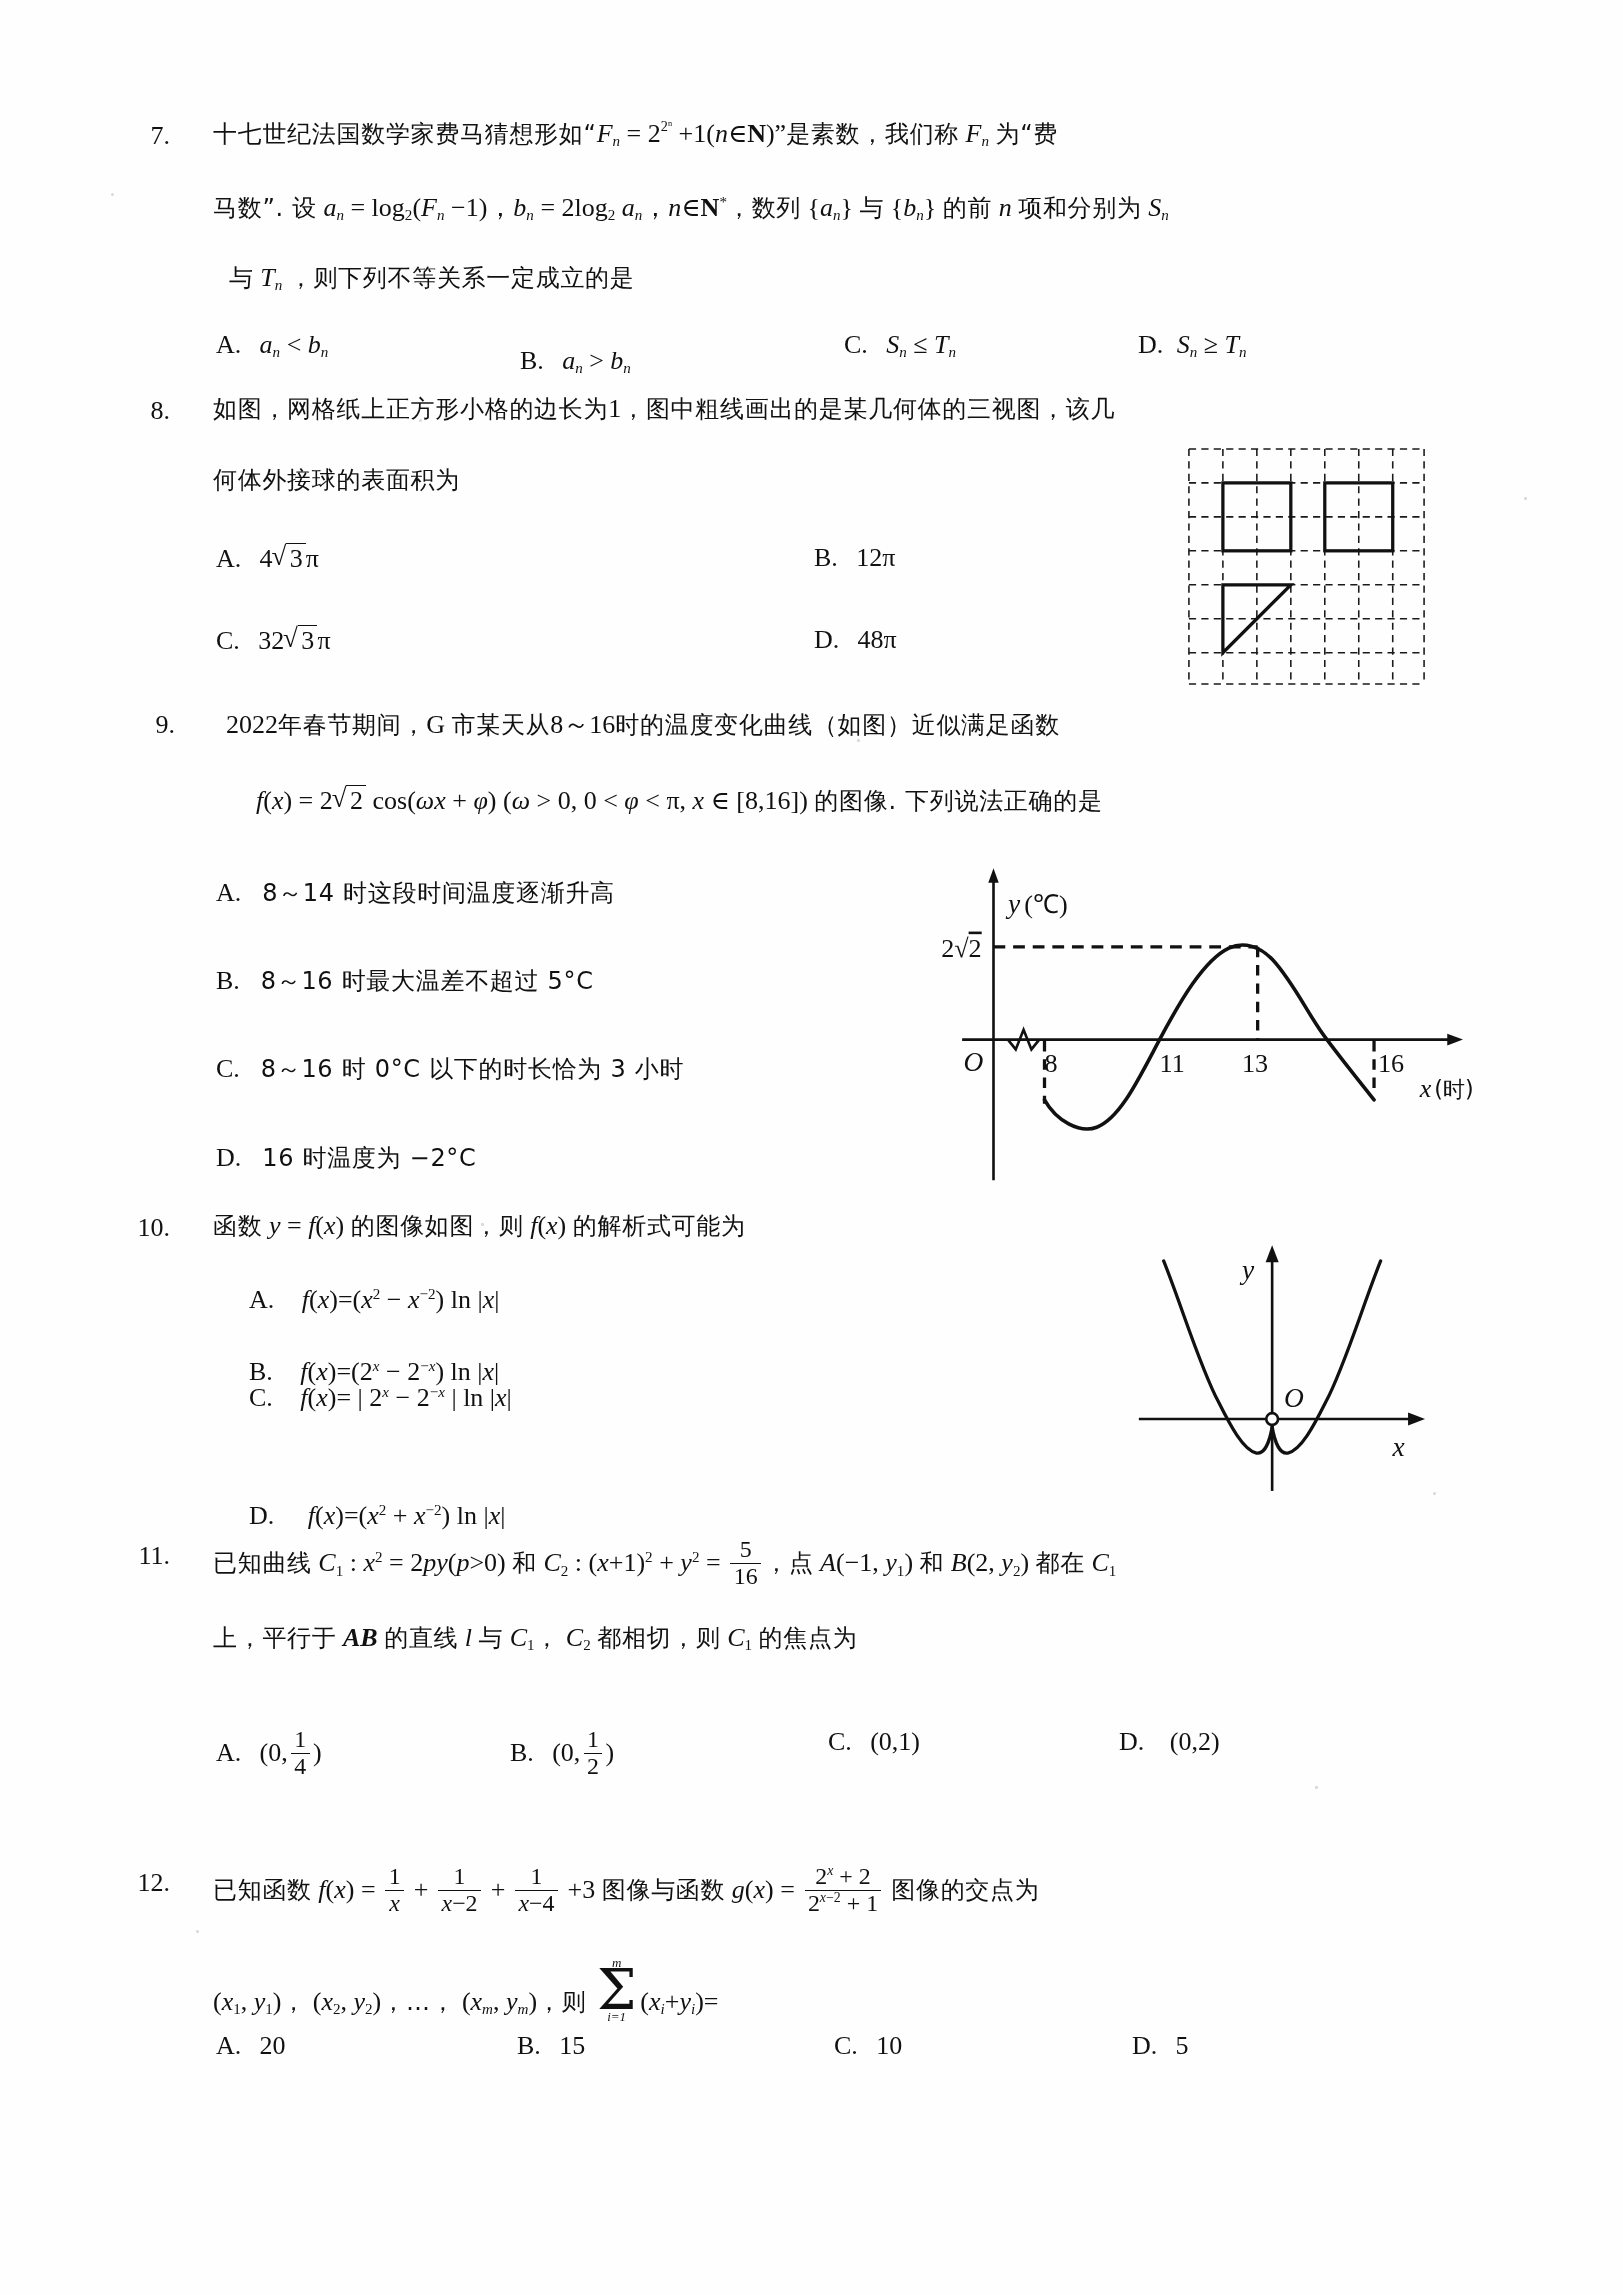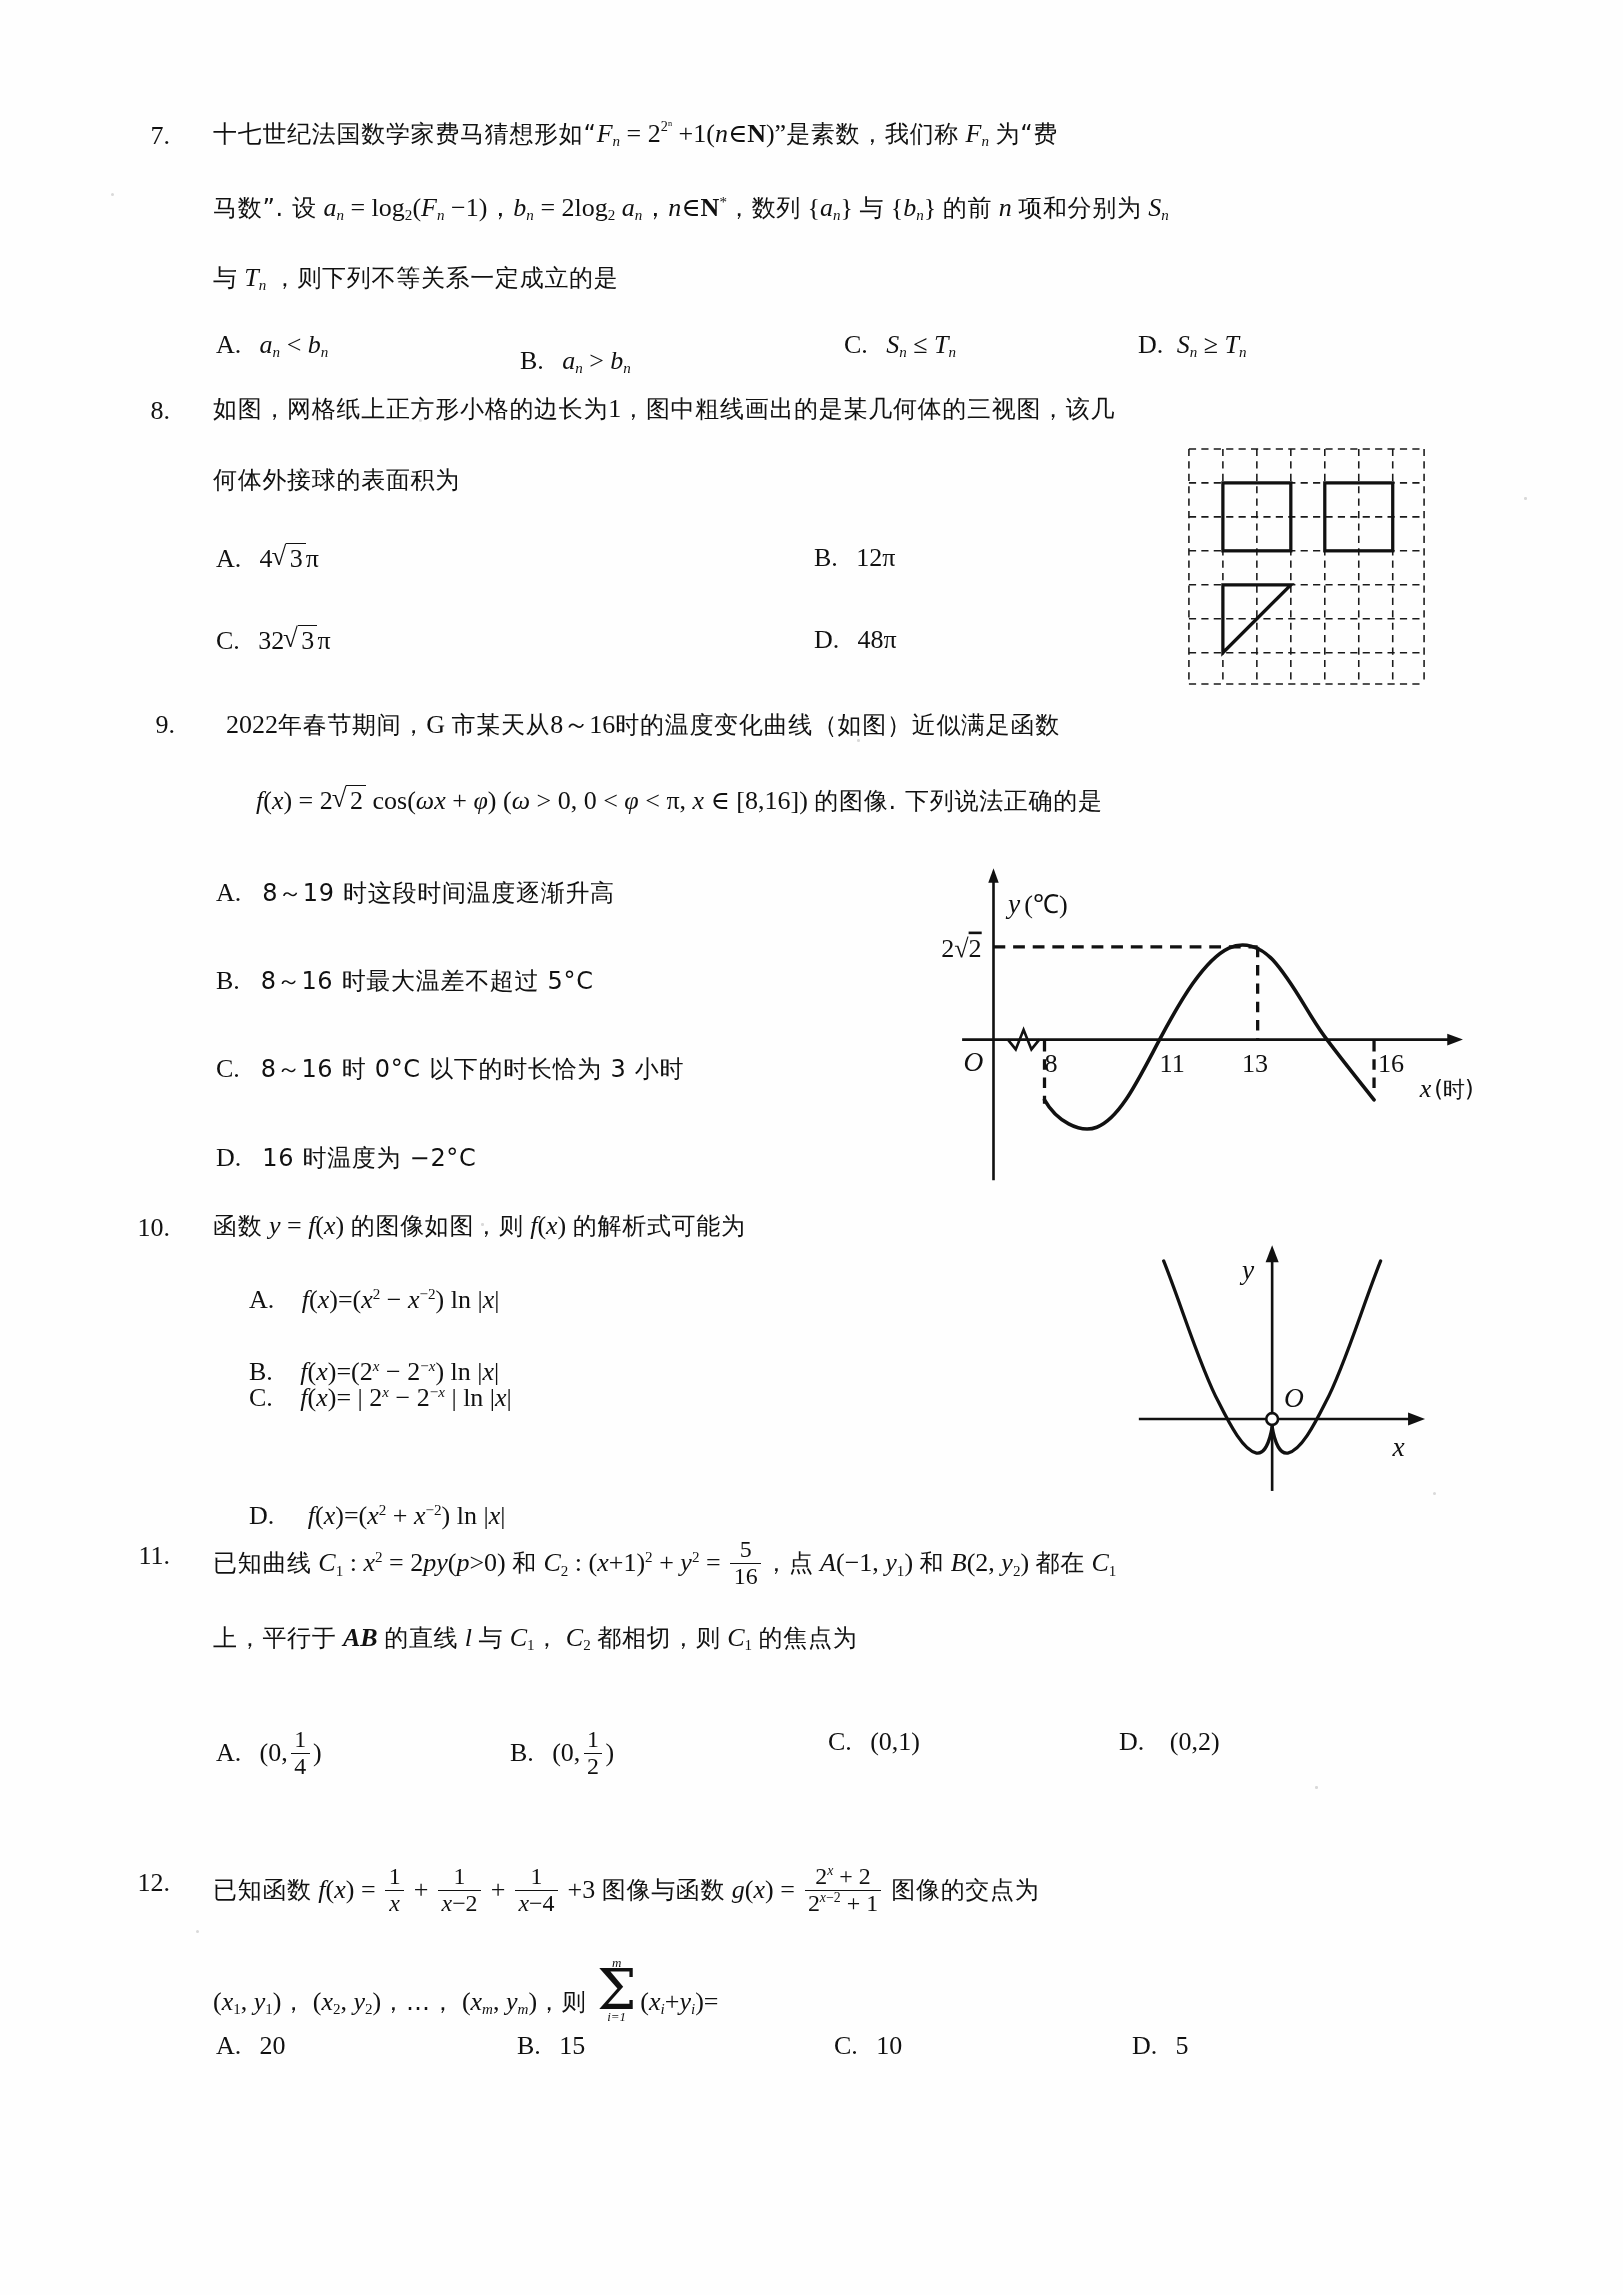--- a/index.html
+++ b/index.html
@@ -74,7 +74,7 @@
       <span class="cn">马数”. 设</span> <span class="it">a<sub>n</sub></span> = log<sub>2</sub>(<span class="it">F<sub>n</sub></span> −1)，<span class="it">b<sub>n</sub></span> = 2log<sub>2</sub> <span class="it">a<sub>n</sub></span>，<span class="it">n</span>∈<span style="font-weight:bold;">N</span><sup>*</sup><span class="cn">，数列</span> {<span class="it">a<sub>n</sub></span>} <span class="cn">与</span> {<span class="it">b<sub>n</sub></span>} <span class="cn">的前</span> <span class="it">n</span> <span class="cn">项和分别为</span> <span class="it">S<sub>n</sub></span>
     </div>
 
-    <div class="line" style="left:213px; top:262px;">
+    <div class="line" style="left:229px; top:262px;">
       <span class="cn">与</span> <span class="it">T<sub>n</sub></span> <span class="cn">，则下列不等关系一定成立的是</span>
     </div>
 

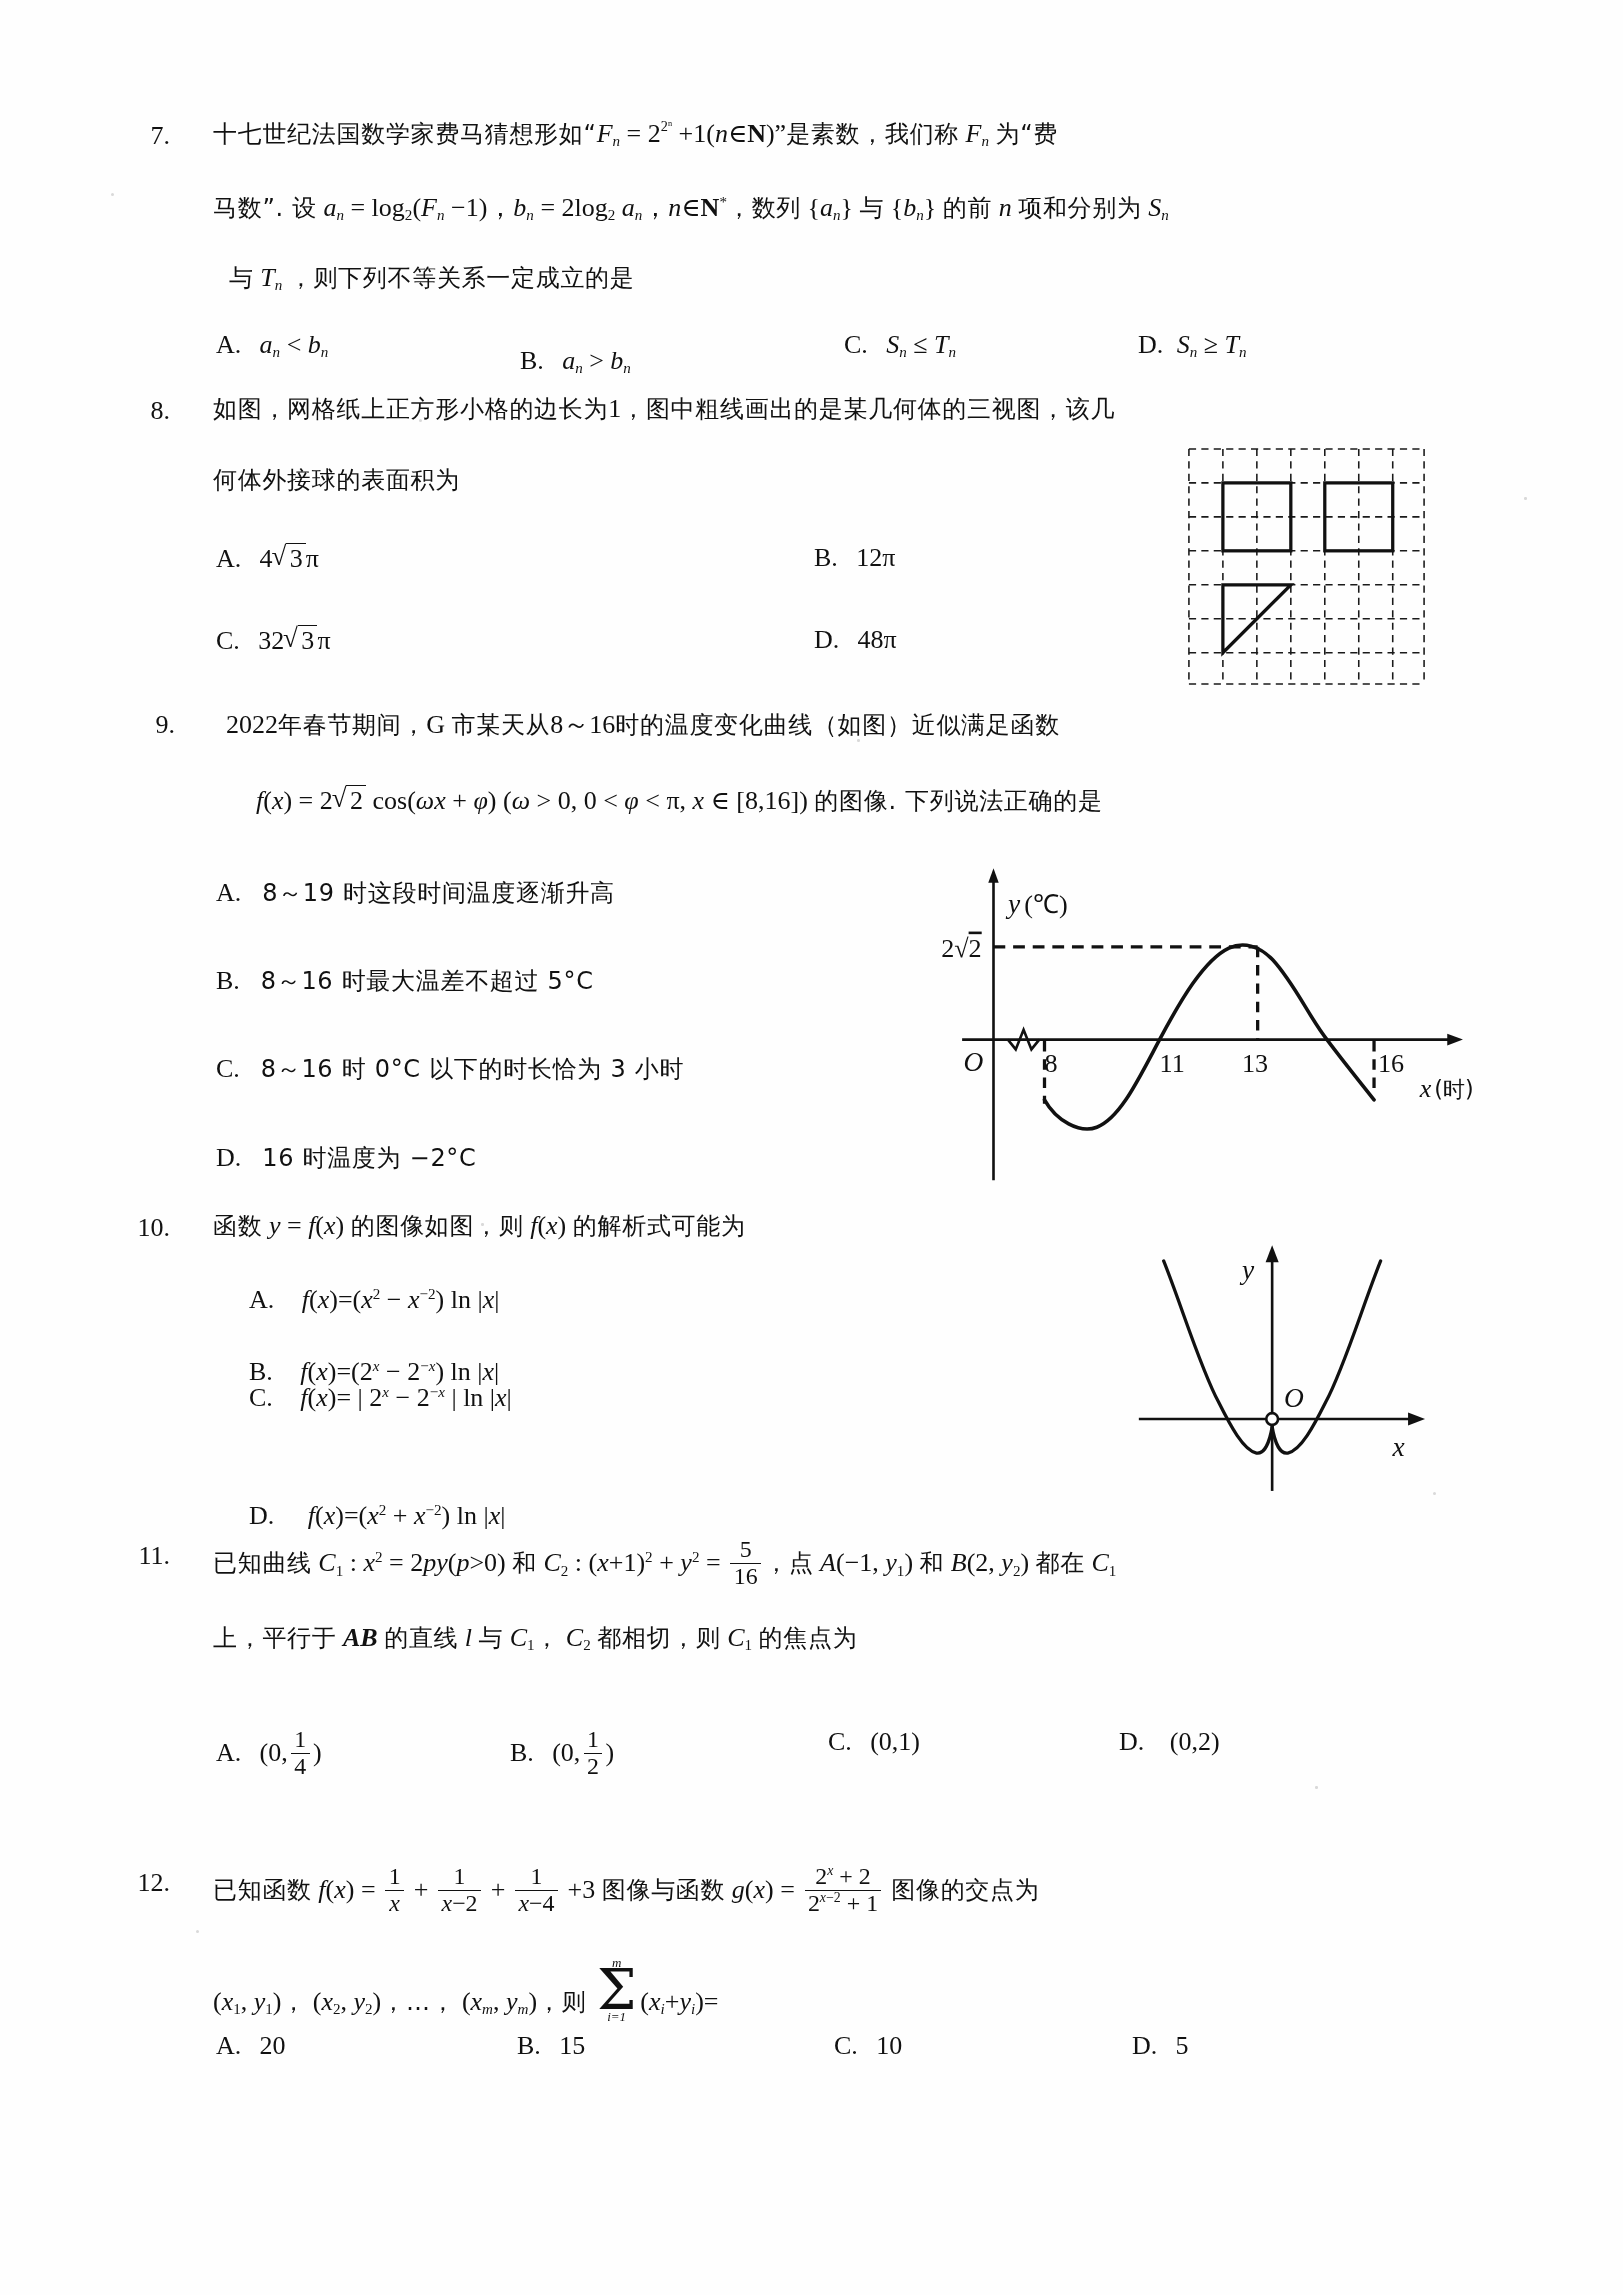--- a/index.html
+++ b/index.html
@@ -163,7 +163,7 @@
 
     <div class="opt" style="left:216px; top:877px;">
       <span>A.</span>
-      <span class="cn" style="margin-left:14.4px;">8～19 时这段时间温度逐渐升高</span>
+      <span class="cn" style="margin-left:14.4px;">8～14 时这段时间温度逐渐升高</span>
     </div>
     <div class="opt" style="left:216px; top:965px;">
       <span>B.</span>

